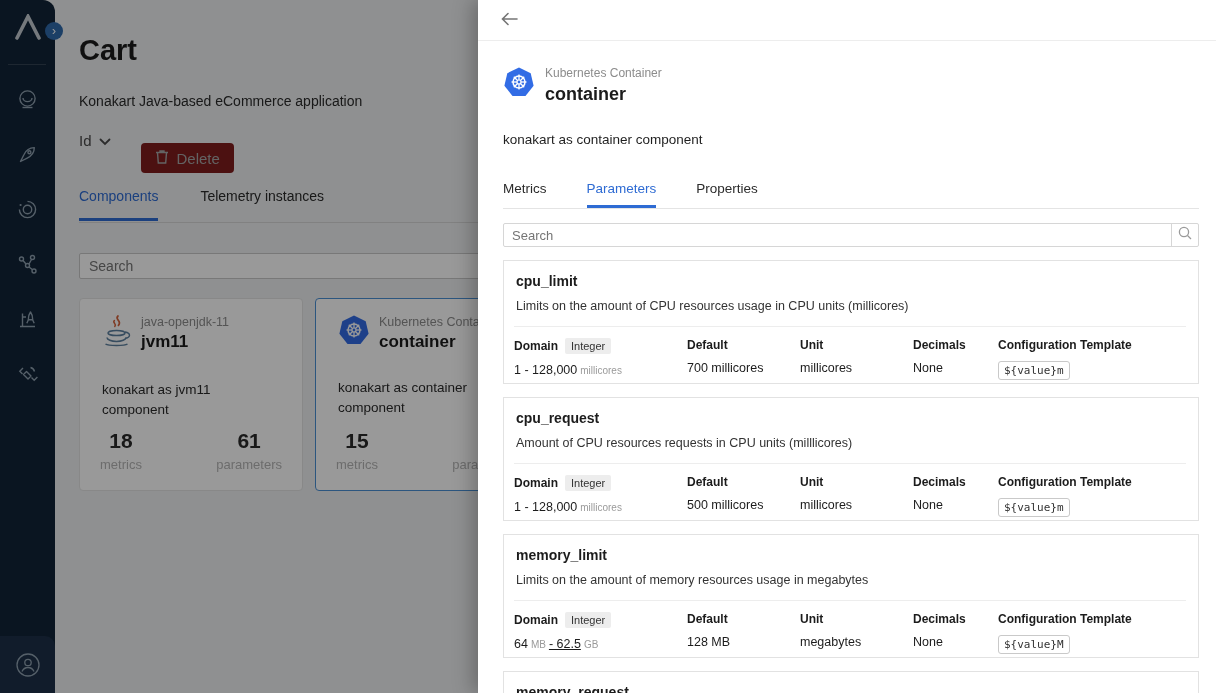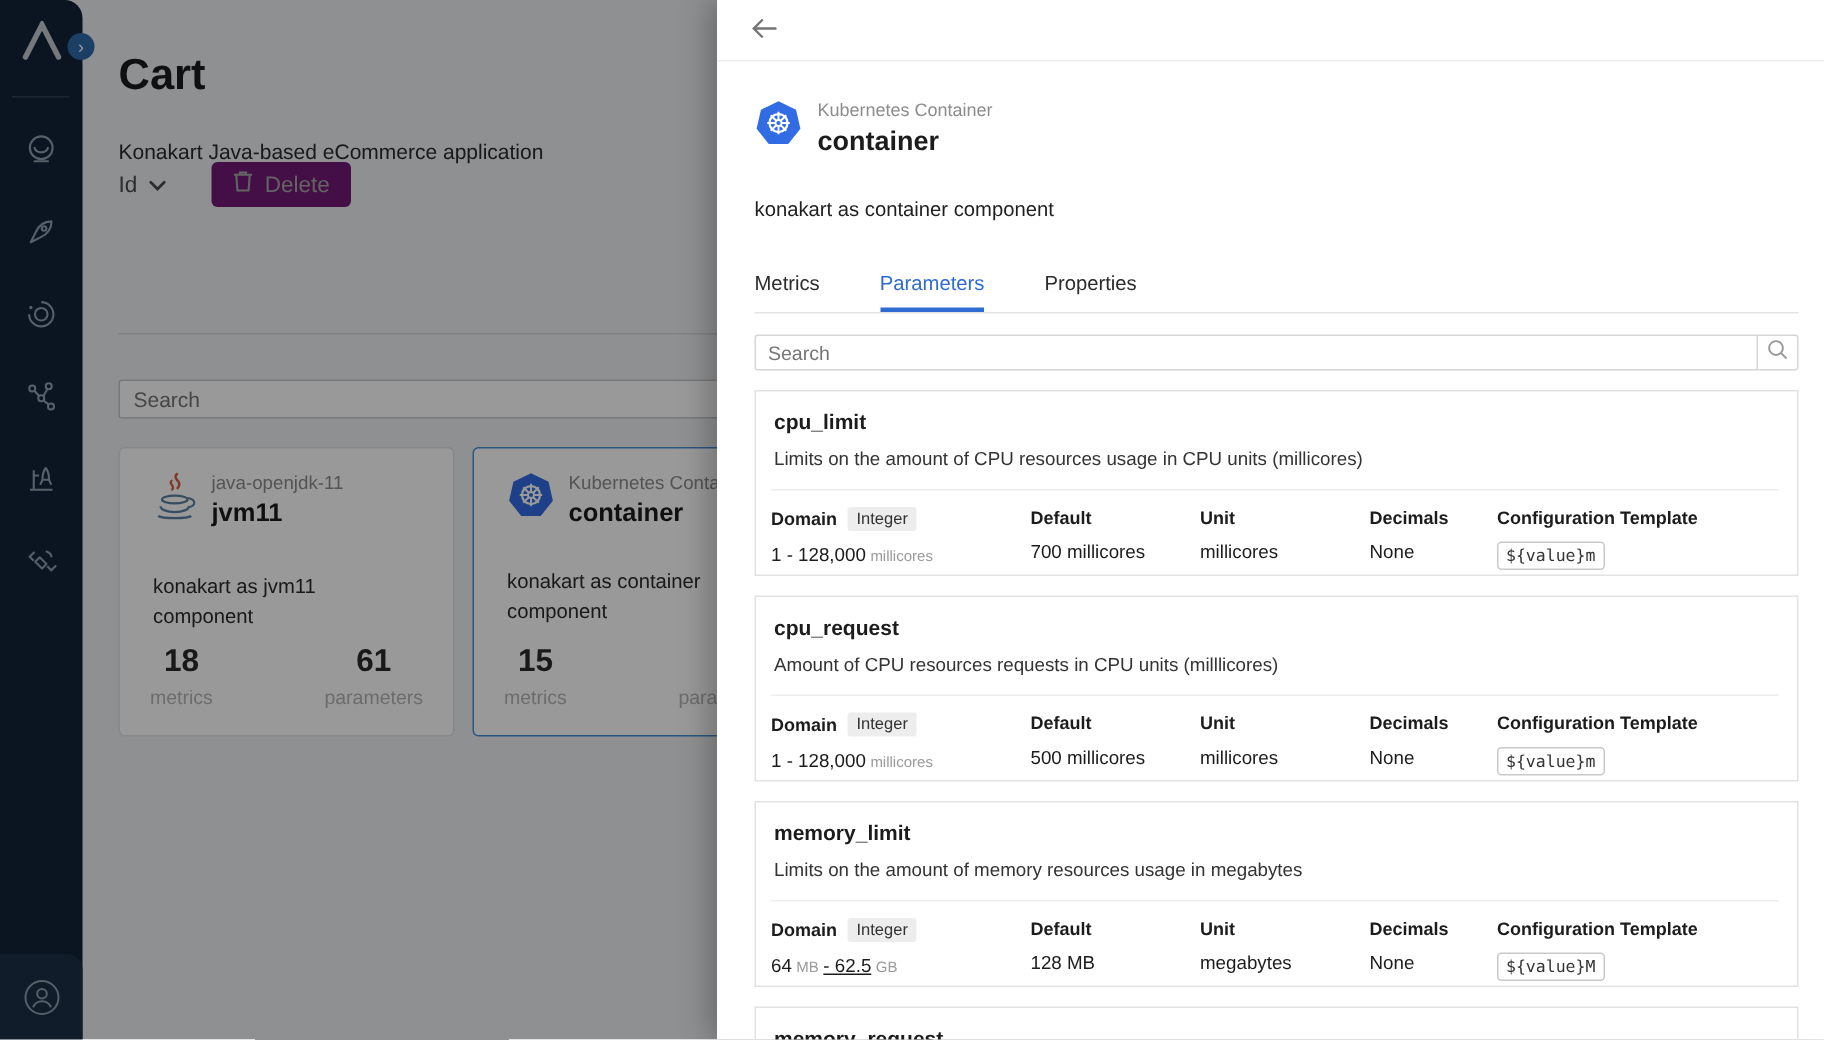--- a/index.html
+++ b/index.html
@@ -26,8 +26,8 @@
   .page-subtitle { position:absolute; left:24px; top:93px; font-size:14px; color:#2b2b2b; }
   .controls { position:absolute; left:24px; top:108px; display:flex; }
   .id-select { display:flex; align-items:center; gap:7px; font-size:15px; color:#4a4a4a; cursor:pointer; }
-  .delete-btn { margin-left:30px; height:30px; padding:0 14px; background:#701a75; color:#a6a6a6;
-                border:none; border-radius:4px; font-size:15px; display:flex; align-items:center; gap:8px; }
+  .delete-btn { margin-left:30px; height:30px; padding:0 14px; background:#7f1d1d; color:#a6a6a6;
+                border:none; border-radius:4px; font-size:15px; display:flex; align-items:center; gap:8px;margin-top:35px; }
 
   .page-tabs { position:absolute; left:24px; top:188px; display:flex; gap:42px; font-size:14px; }
   .page-tab { padding-bottom:14px; color:#2b2b2b; cursor:pointer; }

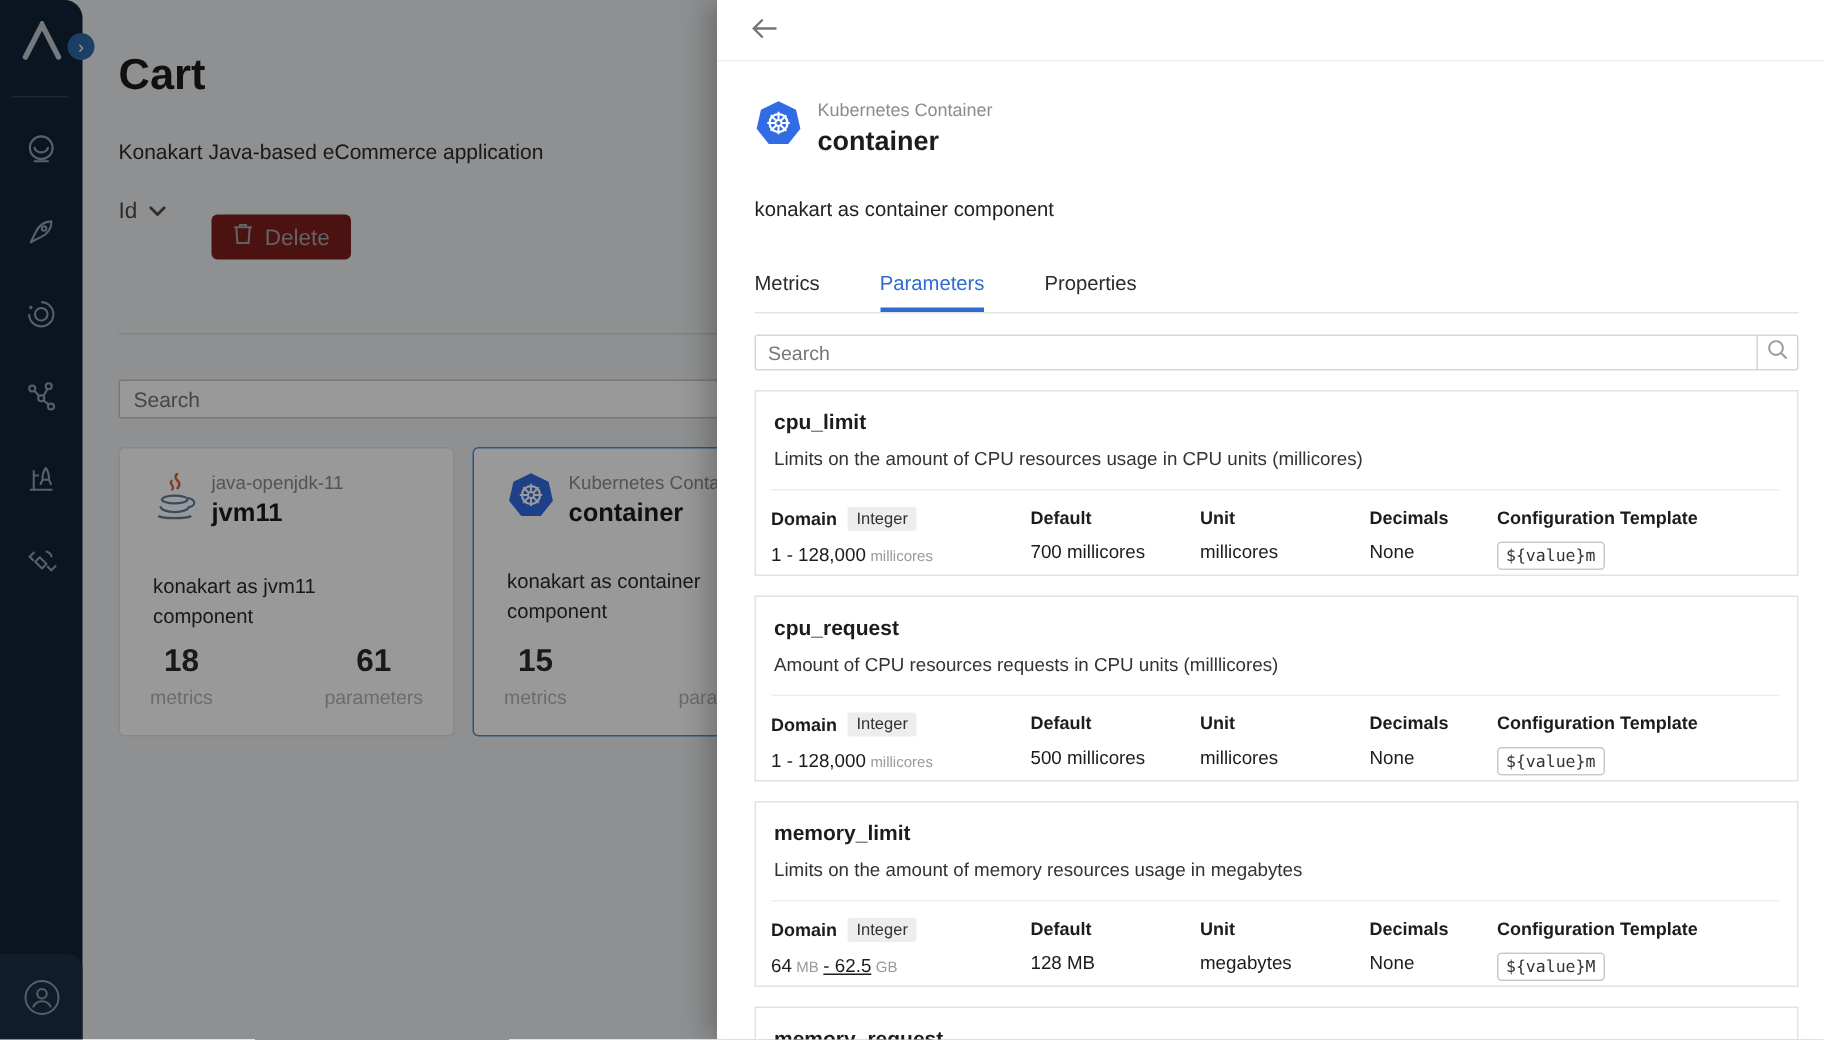--- a/index.html
+++ b/index.html
@@ -186,6 +186,10 @@
       </button>
     </div>
 
+    <div class="page-tabs">
+      <div class="page-tab active">Components</div>
+      <div class="page-tab">Telemetry instances</div>
+    </div>
     <div class="page-tabs-divider"></div>
 
     <div class="page-search">

